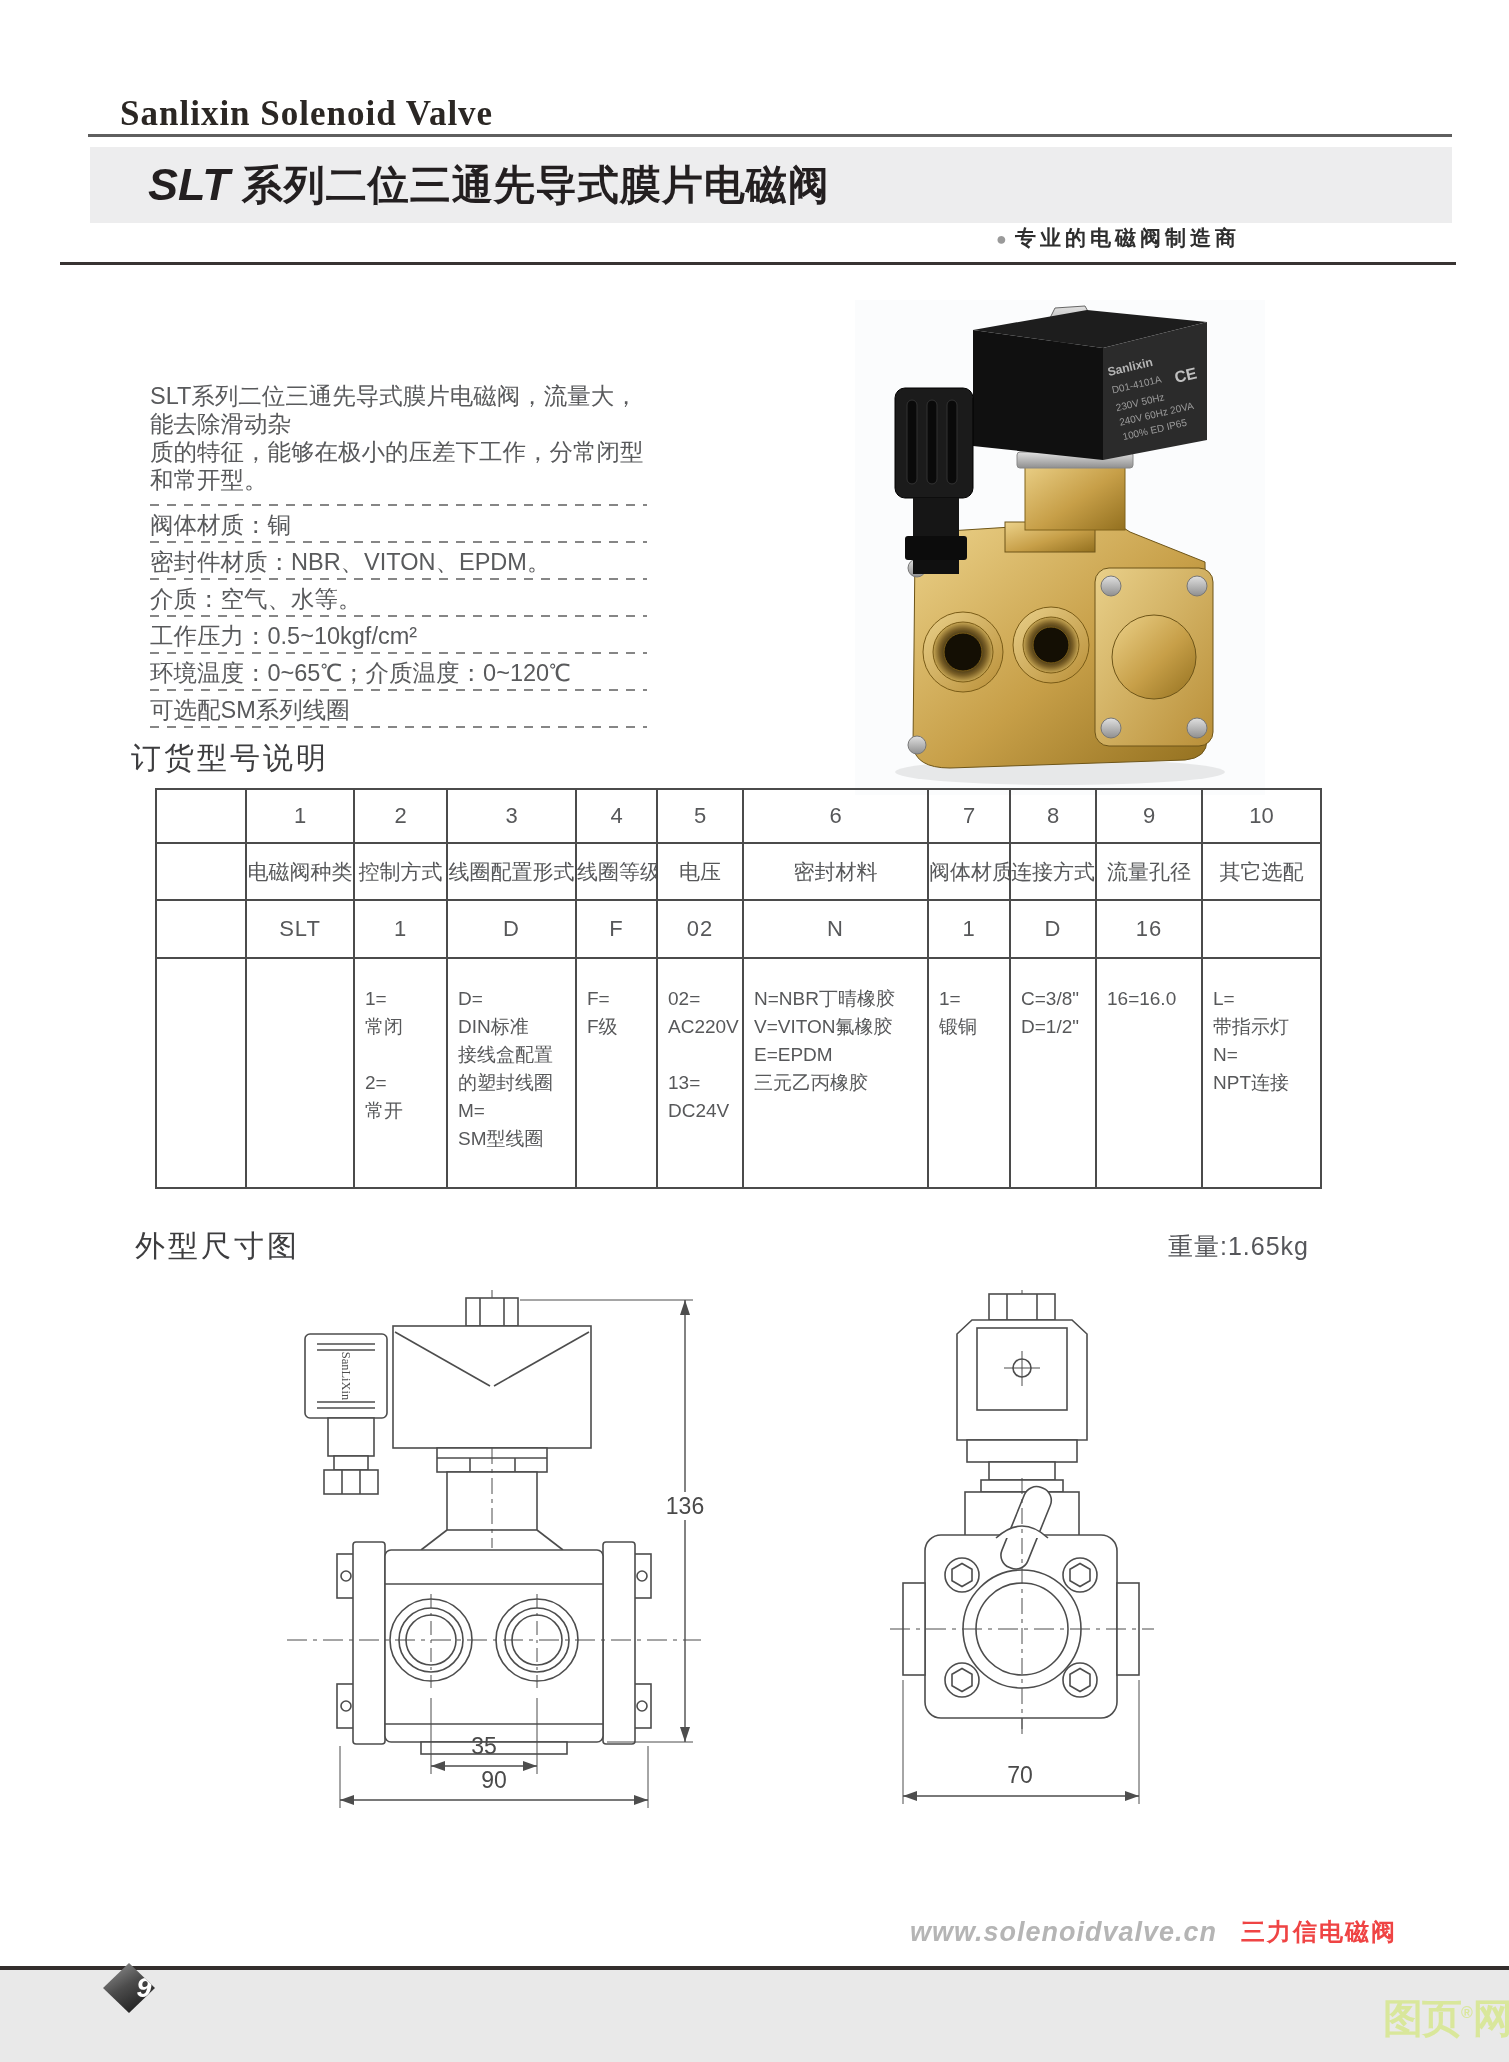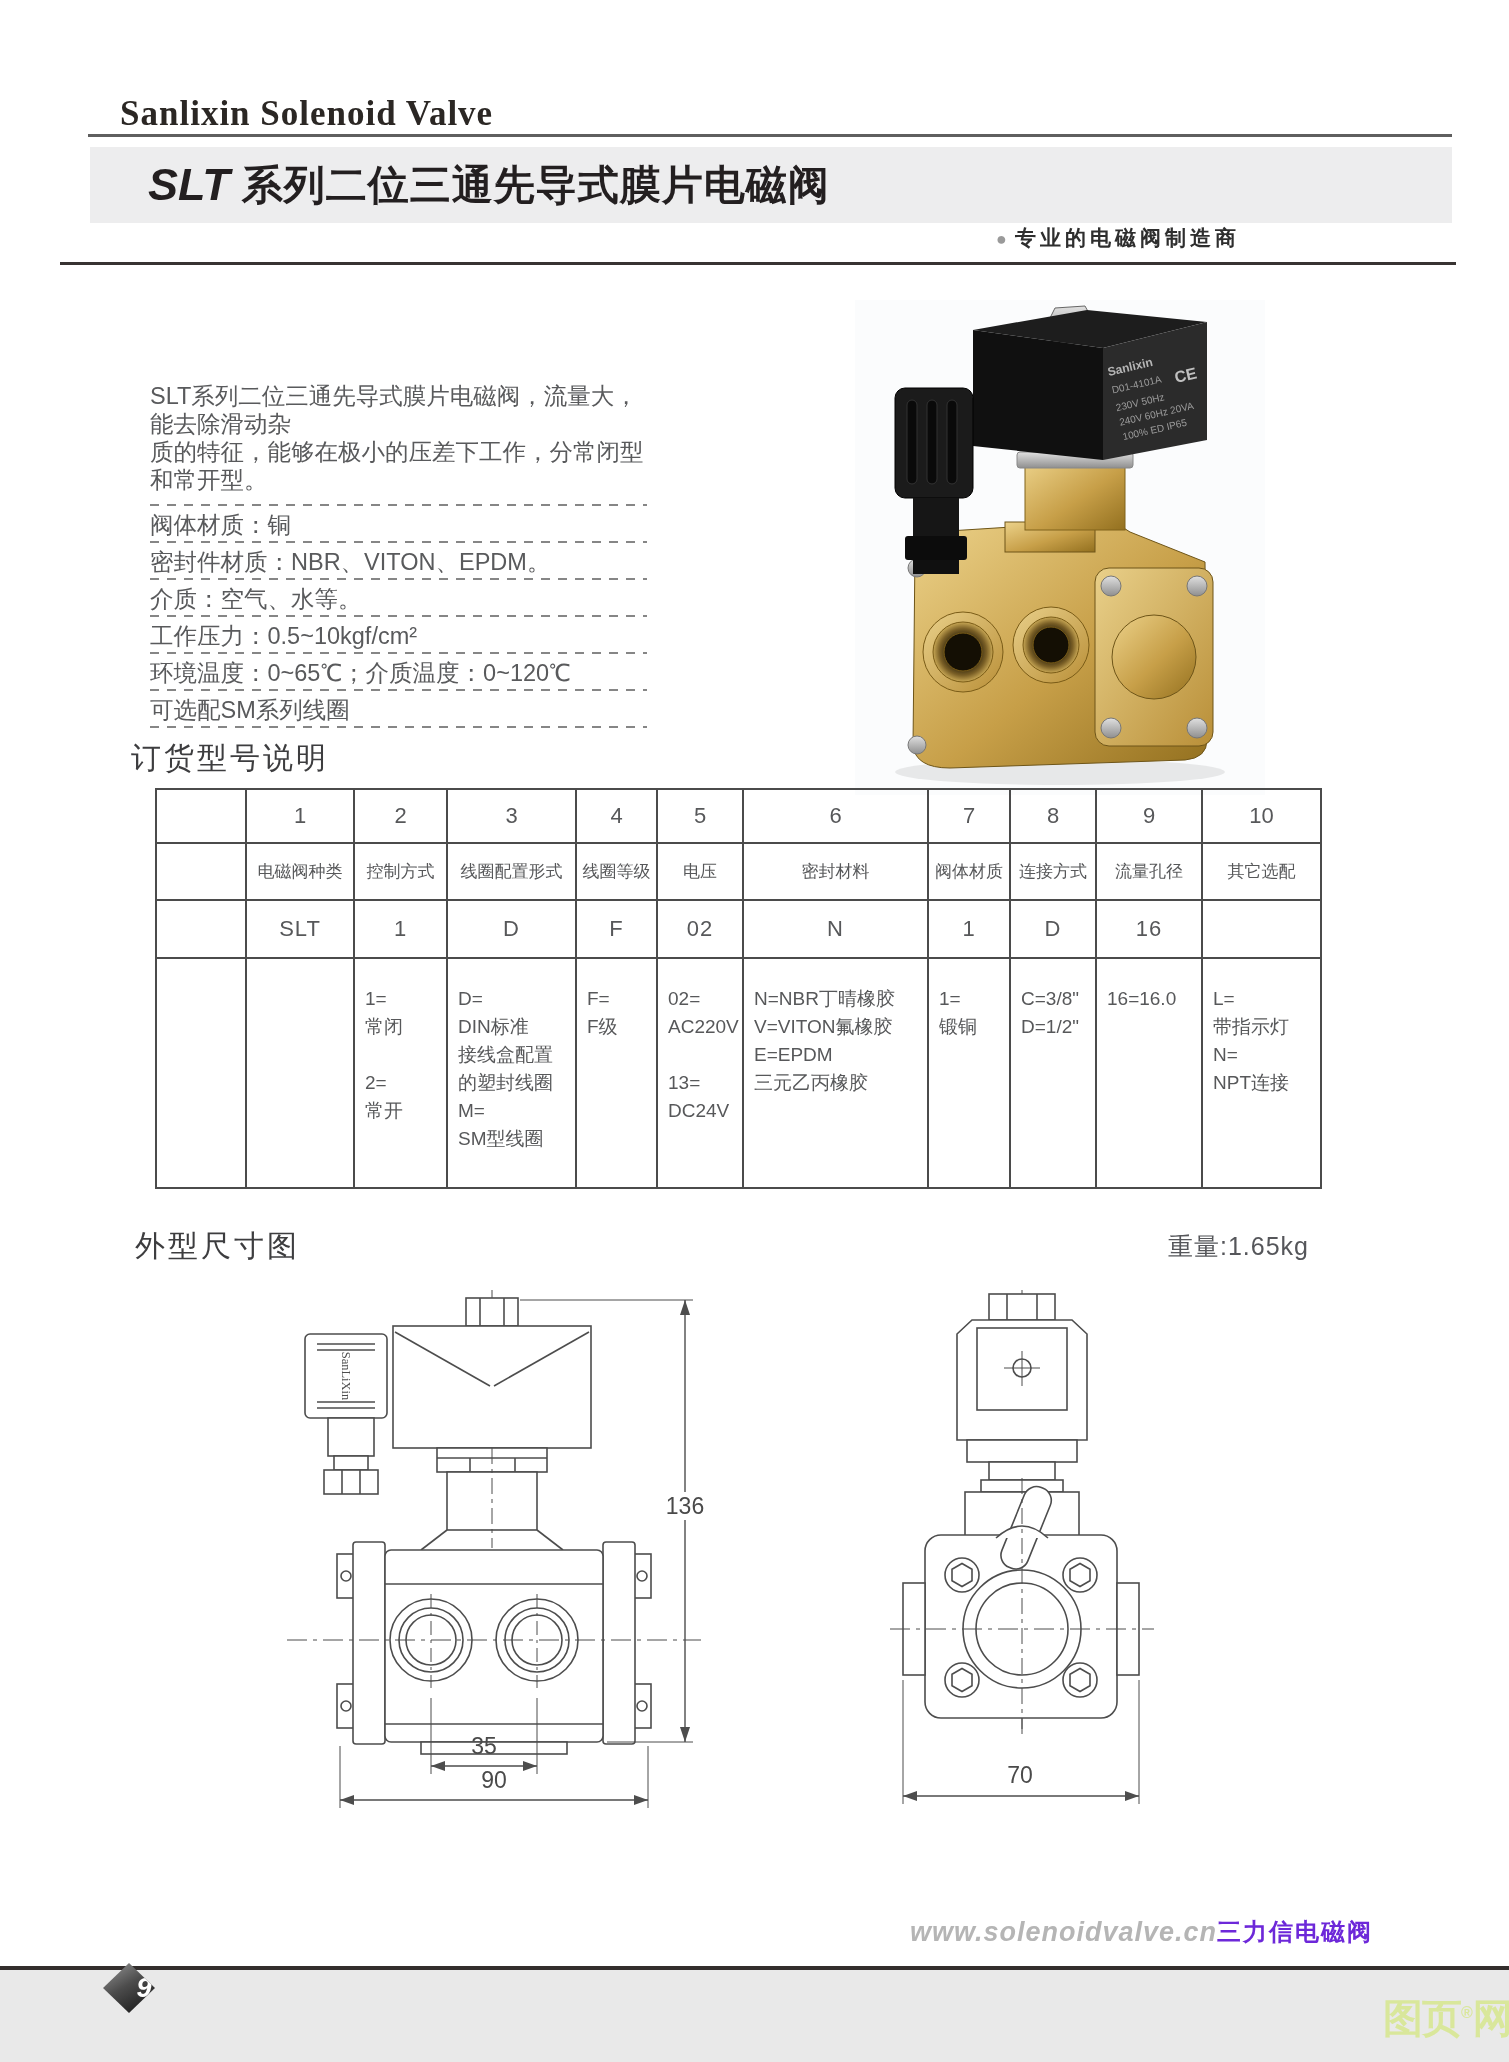--- a/index.html
+++ b/index.html
@@ -44,7 +44,7 @@
   table.order td{border:2px solid #4b4b4b;text-align:center;vertical-align:middle;padding:0;}
   tr.rnum{height:54px;} tr.rlab{height:57px;} tr.rcode{height:58px;} tr.rdet{height:230px;}
   tr.rnum td{font-size:22px;}
-  tr.rlab td{font-size:17px;white-space:nowrap;overflow:hidden;}
+  tr.rlab td{font-size:21px;white-space:nowrap;overflow:hidden;}
   tr.rcode td{font-size:22px;letter-spacing:1px;}
   tr.rdet td{text-align:left;vertical-align:top;padding:26px 2px 8px 10px;
              font-size:19px;line-height:28px;white-space:pre-line;}

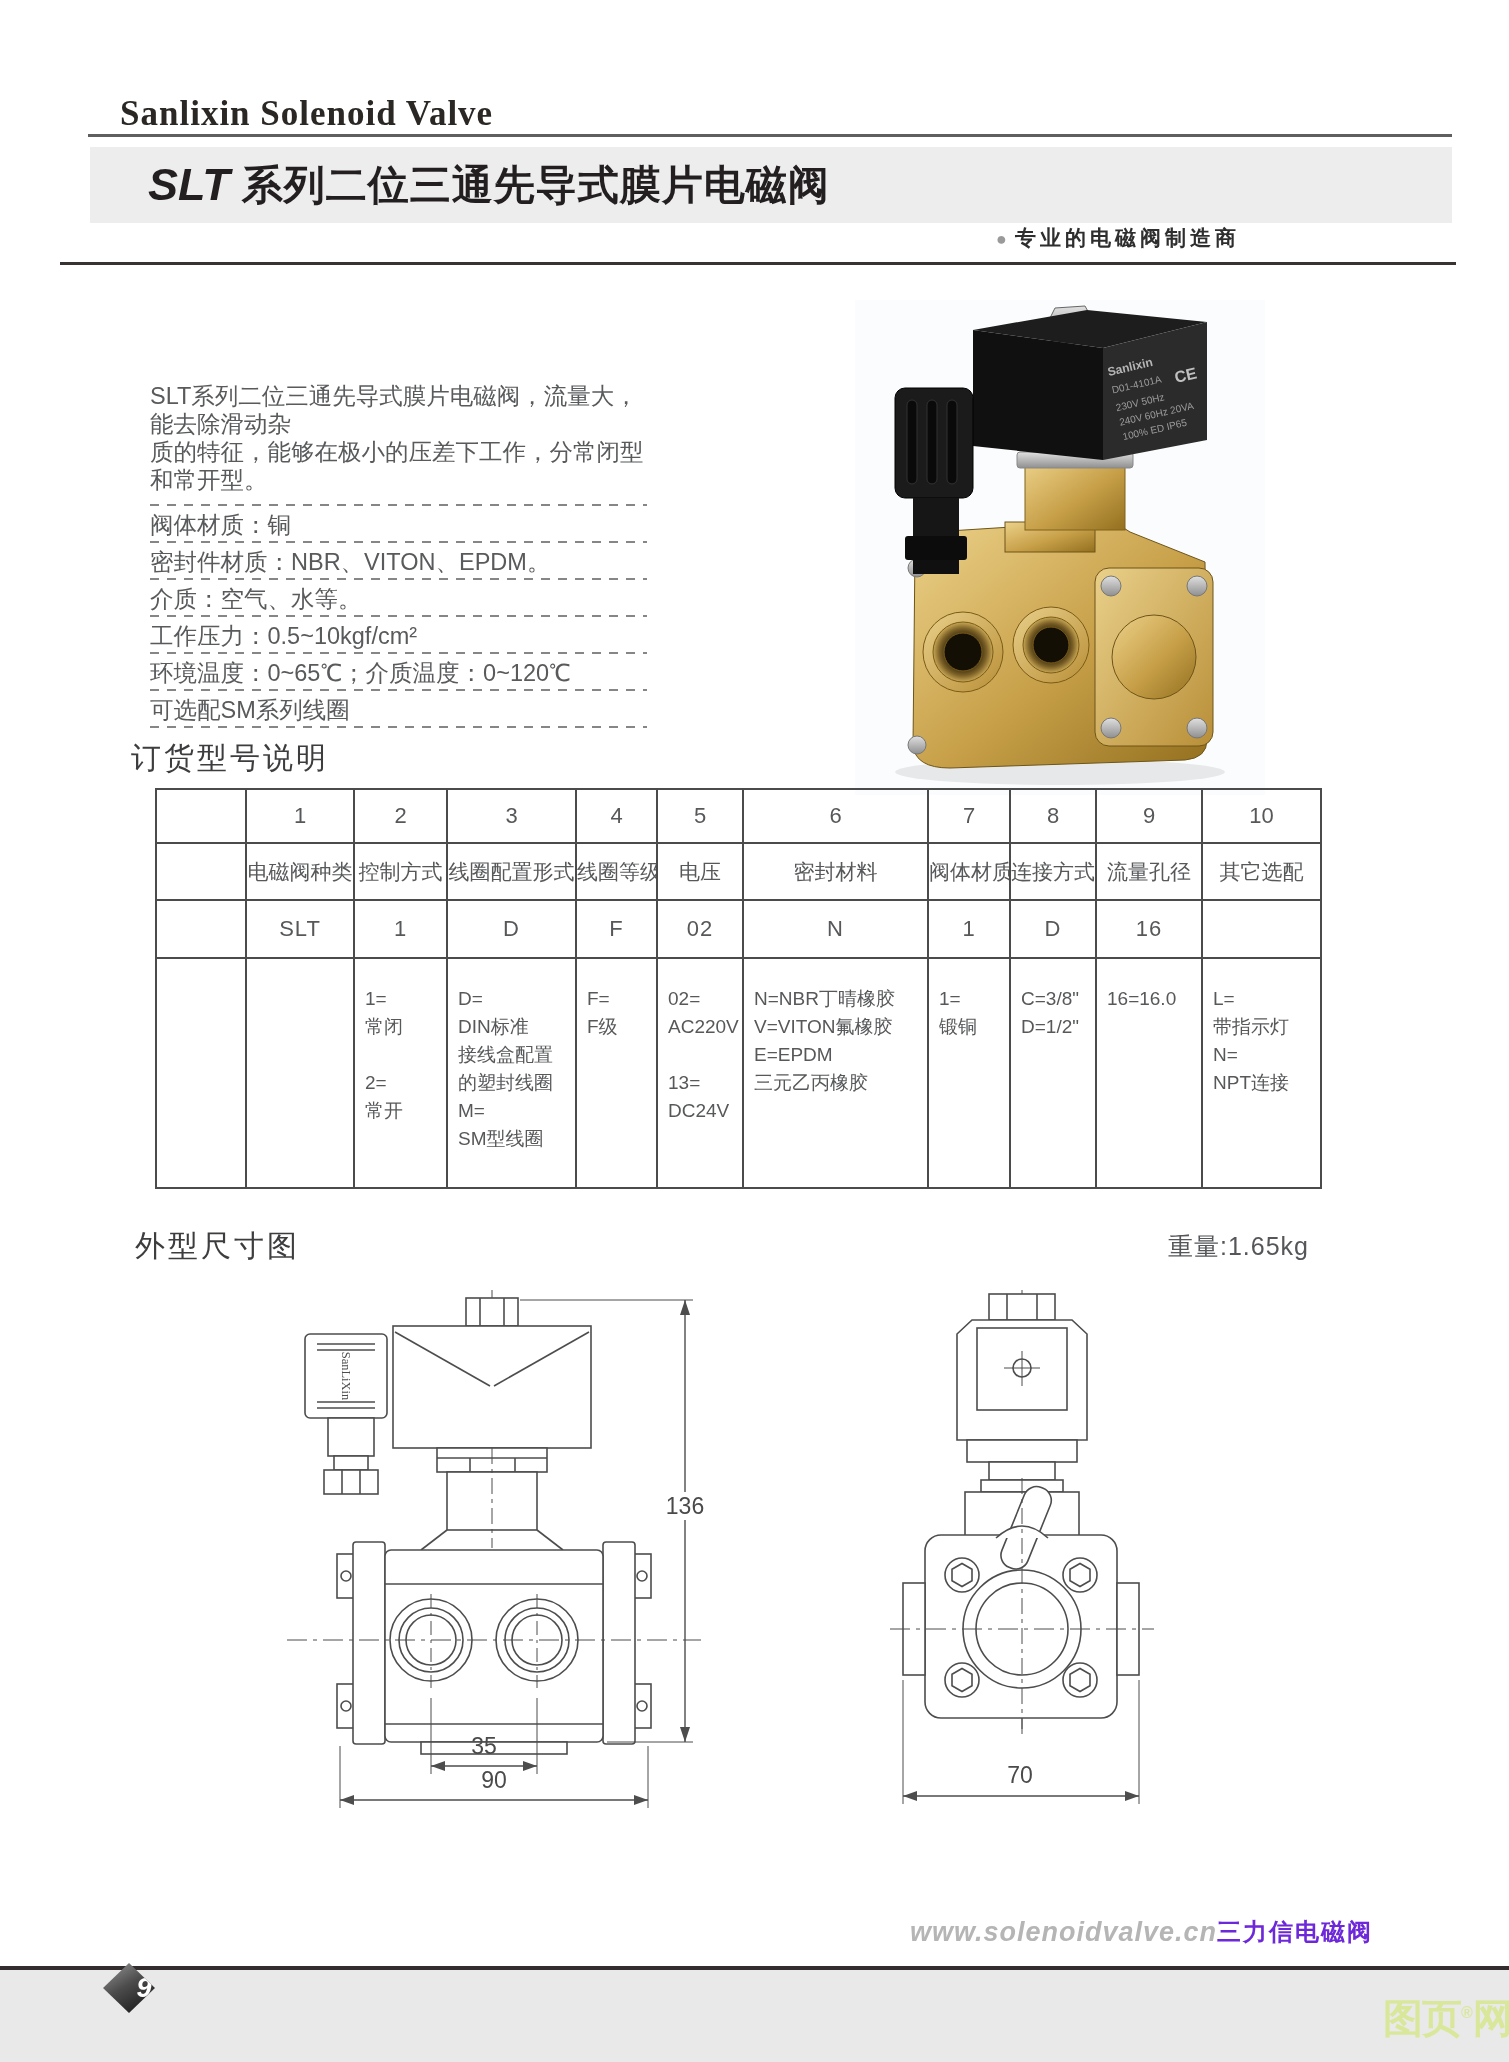--- a/index.html
+++ b/index.html
@@ -65,7 +65,7 @@
   .diamond span{color:#fff;font-weight:700;font-style:italic;font-size:27px;margin-left:45px;}
   .foot-right{position:absolute;left:910px;top:1916px;display:flex;align-items:flex-end;}
   .site{font-size:27px;font-weight:700;font-style:italic;color:#b5b5b5;letter-spacing:1px;}
-  .foot-brand{font-size:24px;font-weight:700;color:#6d28d9;letter-spacing:2px;}
+  .foot-brand{font-size:24px;font-weight:700;color:#ef4444;letter-spacing:2px;margin-left:24px;}
   .watermark{position:absolute;left:1383px;top:1994px;font-weight:700;font-size:40px;
              color:#d9e79b;line-height:1.2;letter-spacing:-1px;white-space:nowrap;}
   .watermark sup{font-size:16px;vertical-align:14px;letter-spacing:0;}

